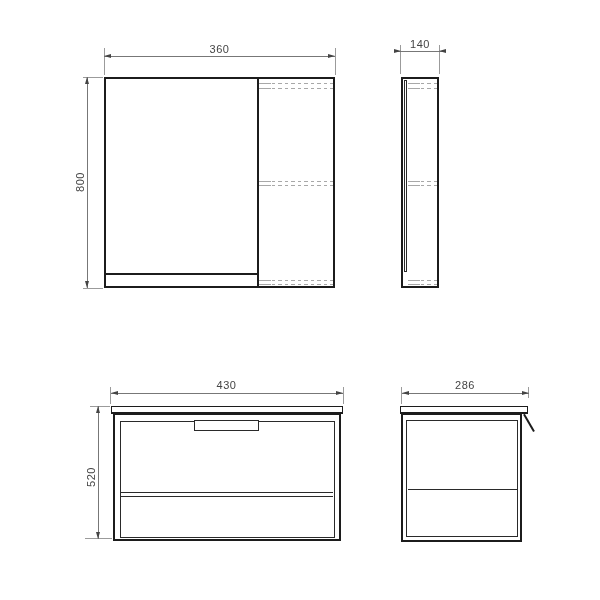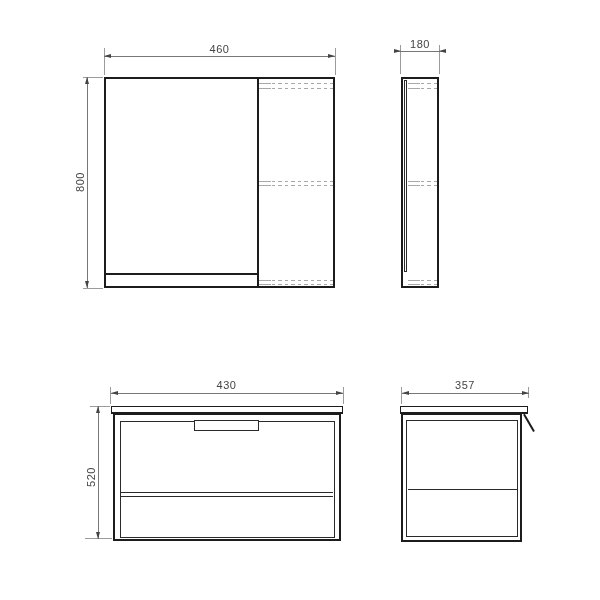--- a/index.html
+++ b/index.html
@@ -54,7 +54,7 @@
     <div class="dln" style="left:104px;top:56px;width:231px;height:1px;"></div>
     <div class="arr l" style="left:104px;top:54px;"></div>
     <div class="arr r" style="left:328px;top:54px;"></div>
-    <div class="dimlabel" style="left:104px;top:43px;width:231px;">460</div>
+    <div class="dimlabel" style="left:104px;top:43px;width:231px;">360</div>
 
     <div class="eln" style="left:83px;top:77px;width:20px;height:1px;"></div>
     <div class="eln" style="left:83px;top:287.5px;width:20px;height:1px;"></div>

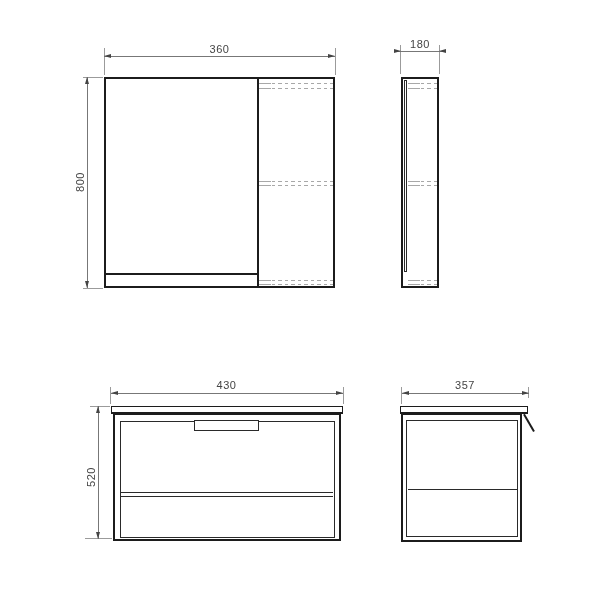--- a/index.html
+++ b/index.html
@@ -80,7 +80,7 @@
     <div class="dln" style="left:395px;top:51px;width:49.5px;height:1px;"></div>
     <div class="arr r" style="left:393.5px;top:49px;"></div>
     <div class="arr l" style="left:439px;top:49px;"></div>
-    <div class="dimlabel" style="left:395px;top:38px;width:50px;">180</div>
+    <div class="dimlabel" style="left:395px;top:38px;width:50px;">140</div>
   </div>
 
   <div>

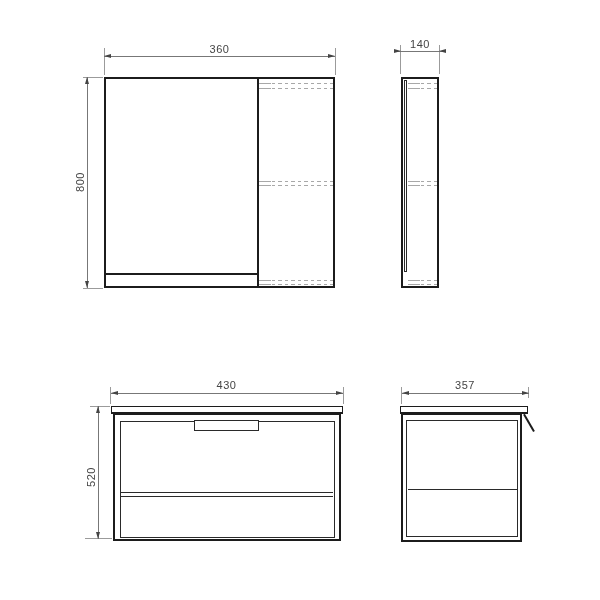--- a/index.html
+++ b/index.html
@@ -118,7 +118,7 @@
     <div class="dln" style="left:401.5px;top:392.5px;width:127px;height:1px;"></div>
     <div class="arr l" style="left:401.5px;top:390.5px;"></div>
     <div class="arr r" style="left:521.5px;top:390.5px;"></div>
-    <div class="dimlabel" style="left:401.5px;top:379px;width:127px;">357</div>
+    <div class="dimlabel" style="left:401.5px;top:379px;width:127px;">286</div>
   </div>
 
 </div>

